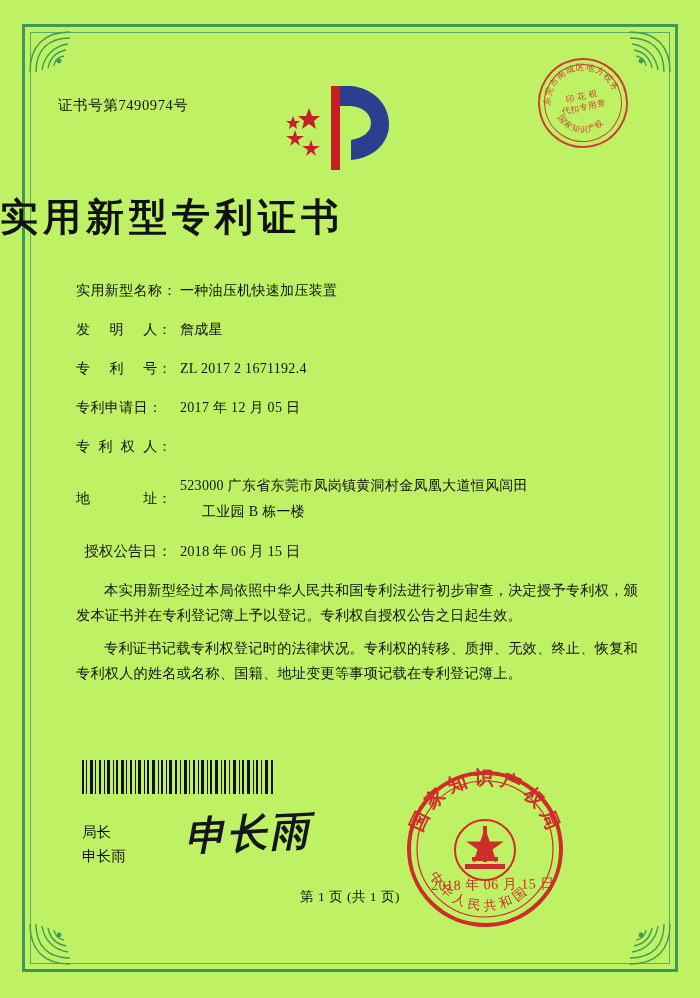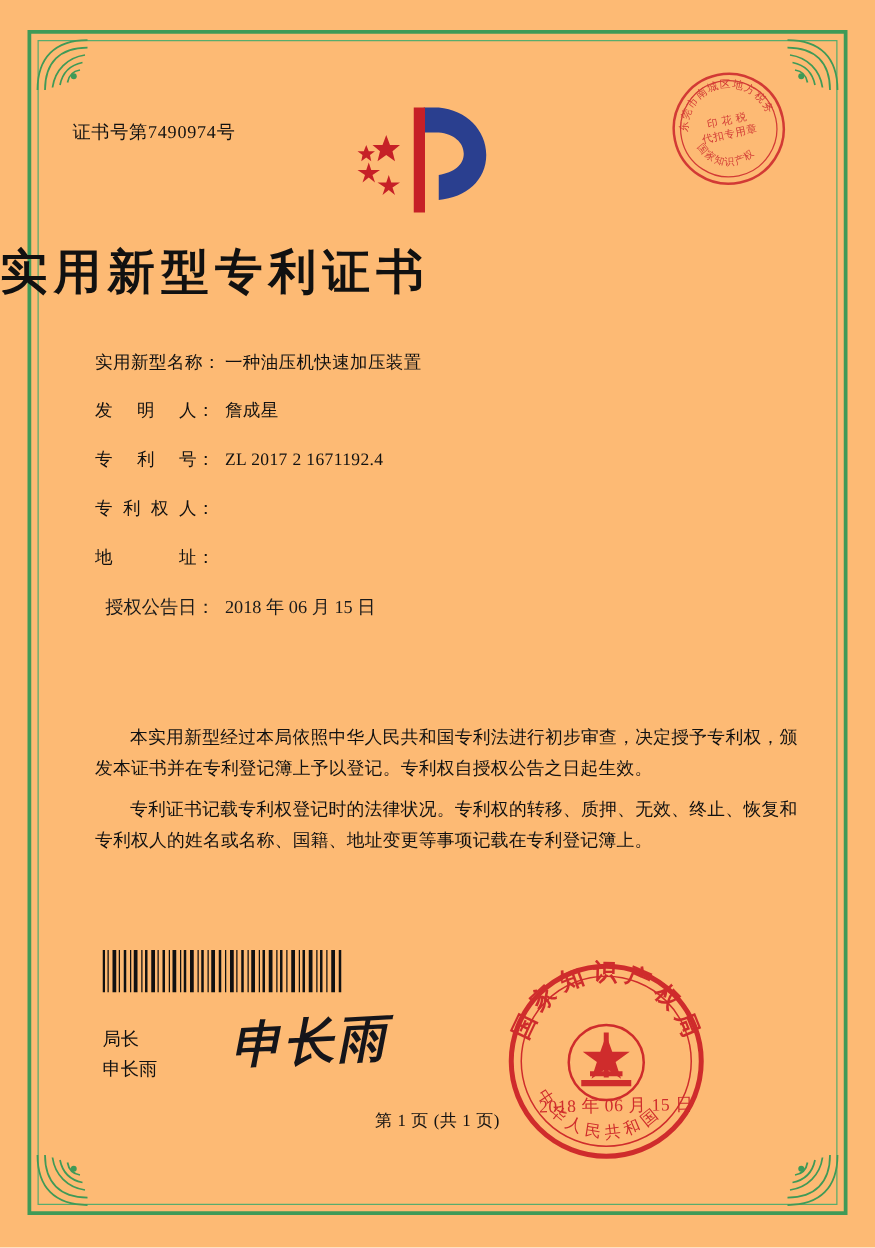--- a/index.html
+++ b/index.html
@@ -20,7 +20,7 @@
   .certificate {
     position: absolute;
     inset: 0;
-    background: #fdba74;
+    background: #bef264;
   }
 
   

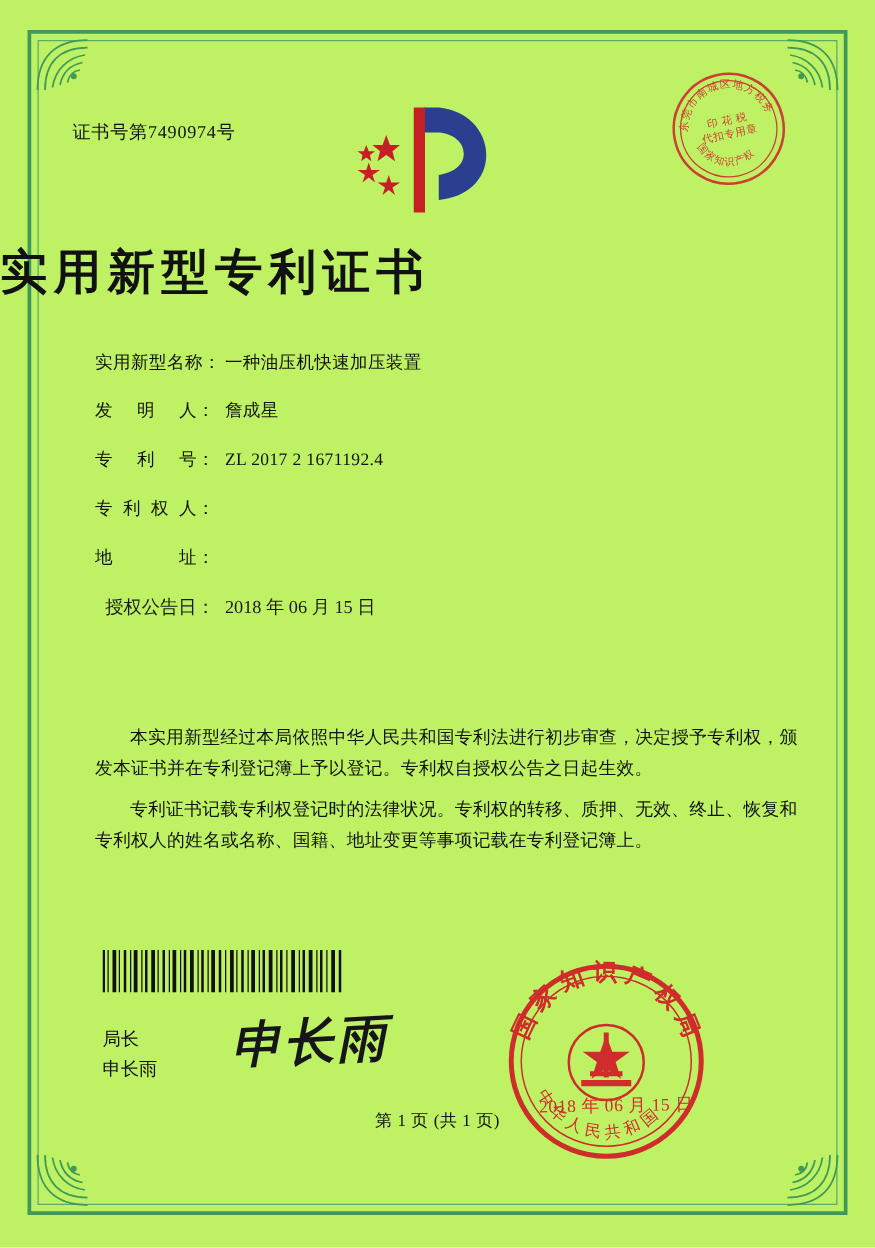--- a/index.html
+++ b/index.html
@@ -374,6 +374,10 @@
       <div class="value">ZL 2017 2 1671192.4</div>
     </div>
 
+    <div class="row">
+      <div class="label">专利申请日：</div>
+      <div class="value">2017 年 12 月 05 日</div>
+    </div>
 
     <div class="row">
       <div class="label spread">

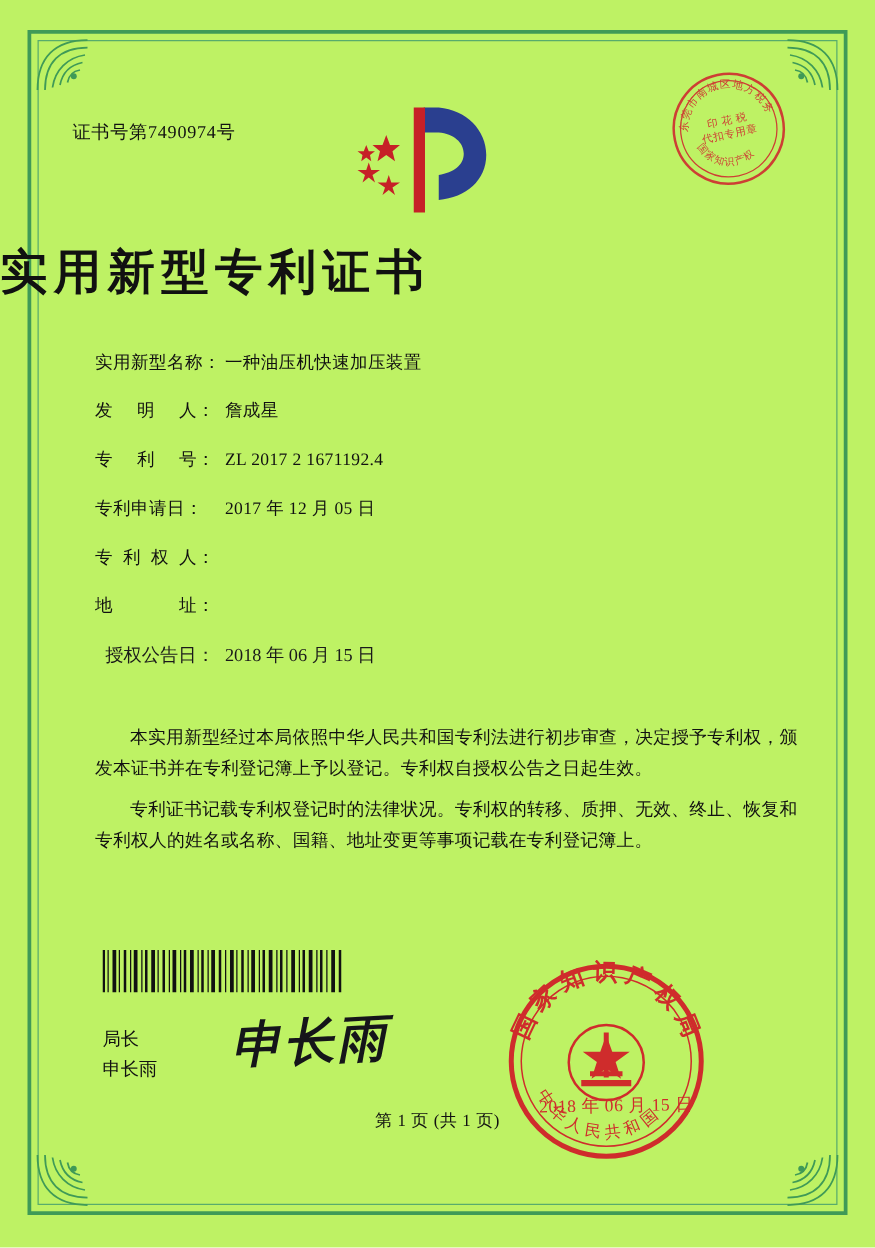--- a/index.html
+++ b/index.html
@@ -392,6 +392,10 @@
       <div class="label spread">
         <span>地</span>
         <span>址：</span>
+      </div>
+      <div class="value">
+        <span>523000  广东省东莞市凤岗镇黄洞村金凤凰大道恒风闾田</span>
+        <span class="sub">工业园 B 栋一楼</span>
       </div>
     </div>
 

